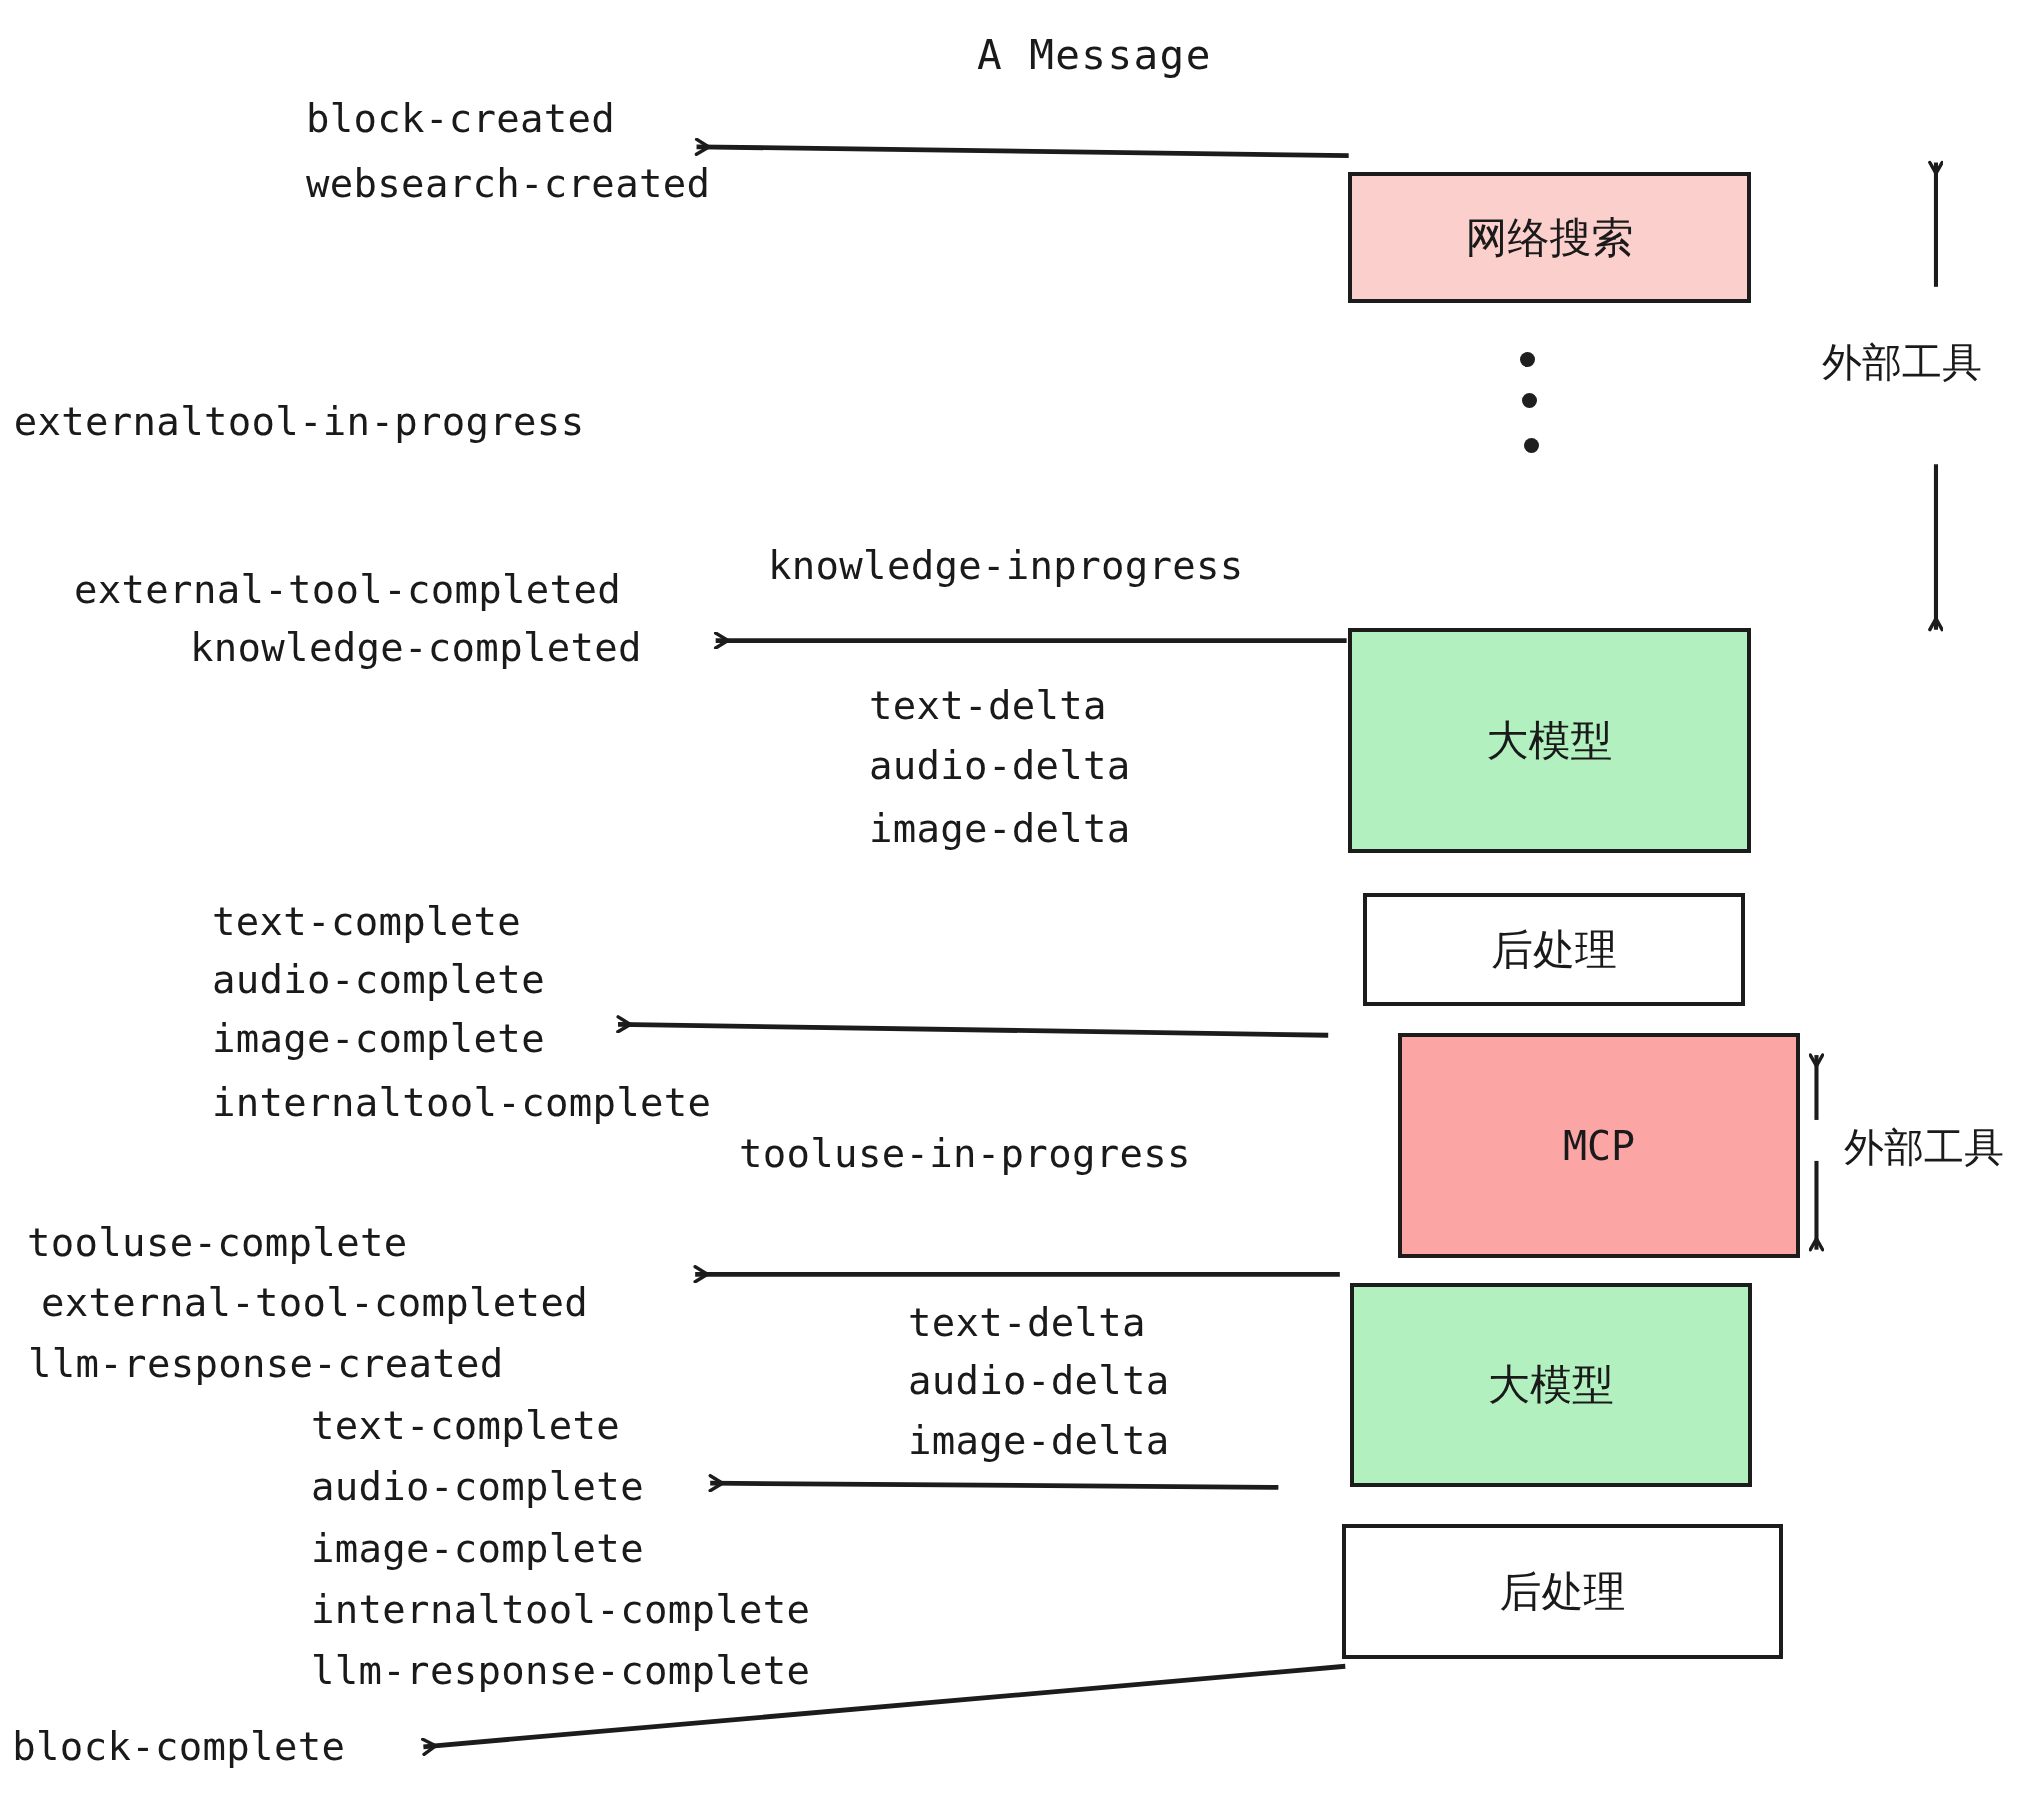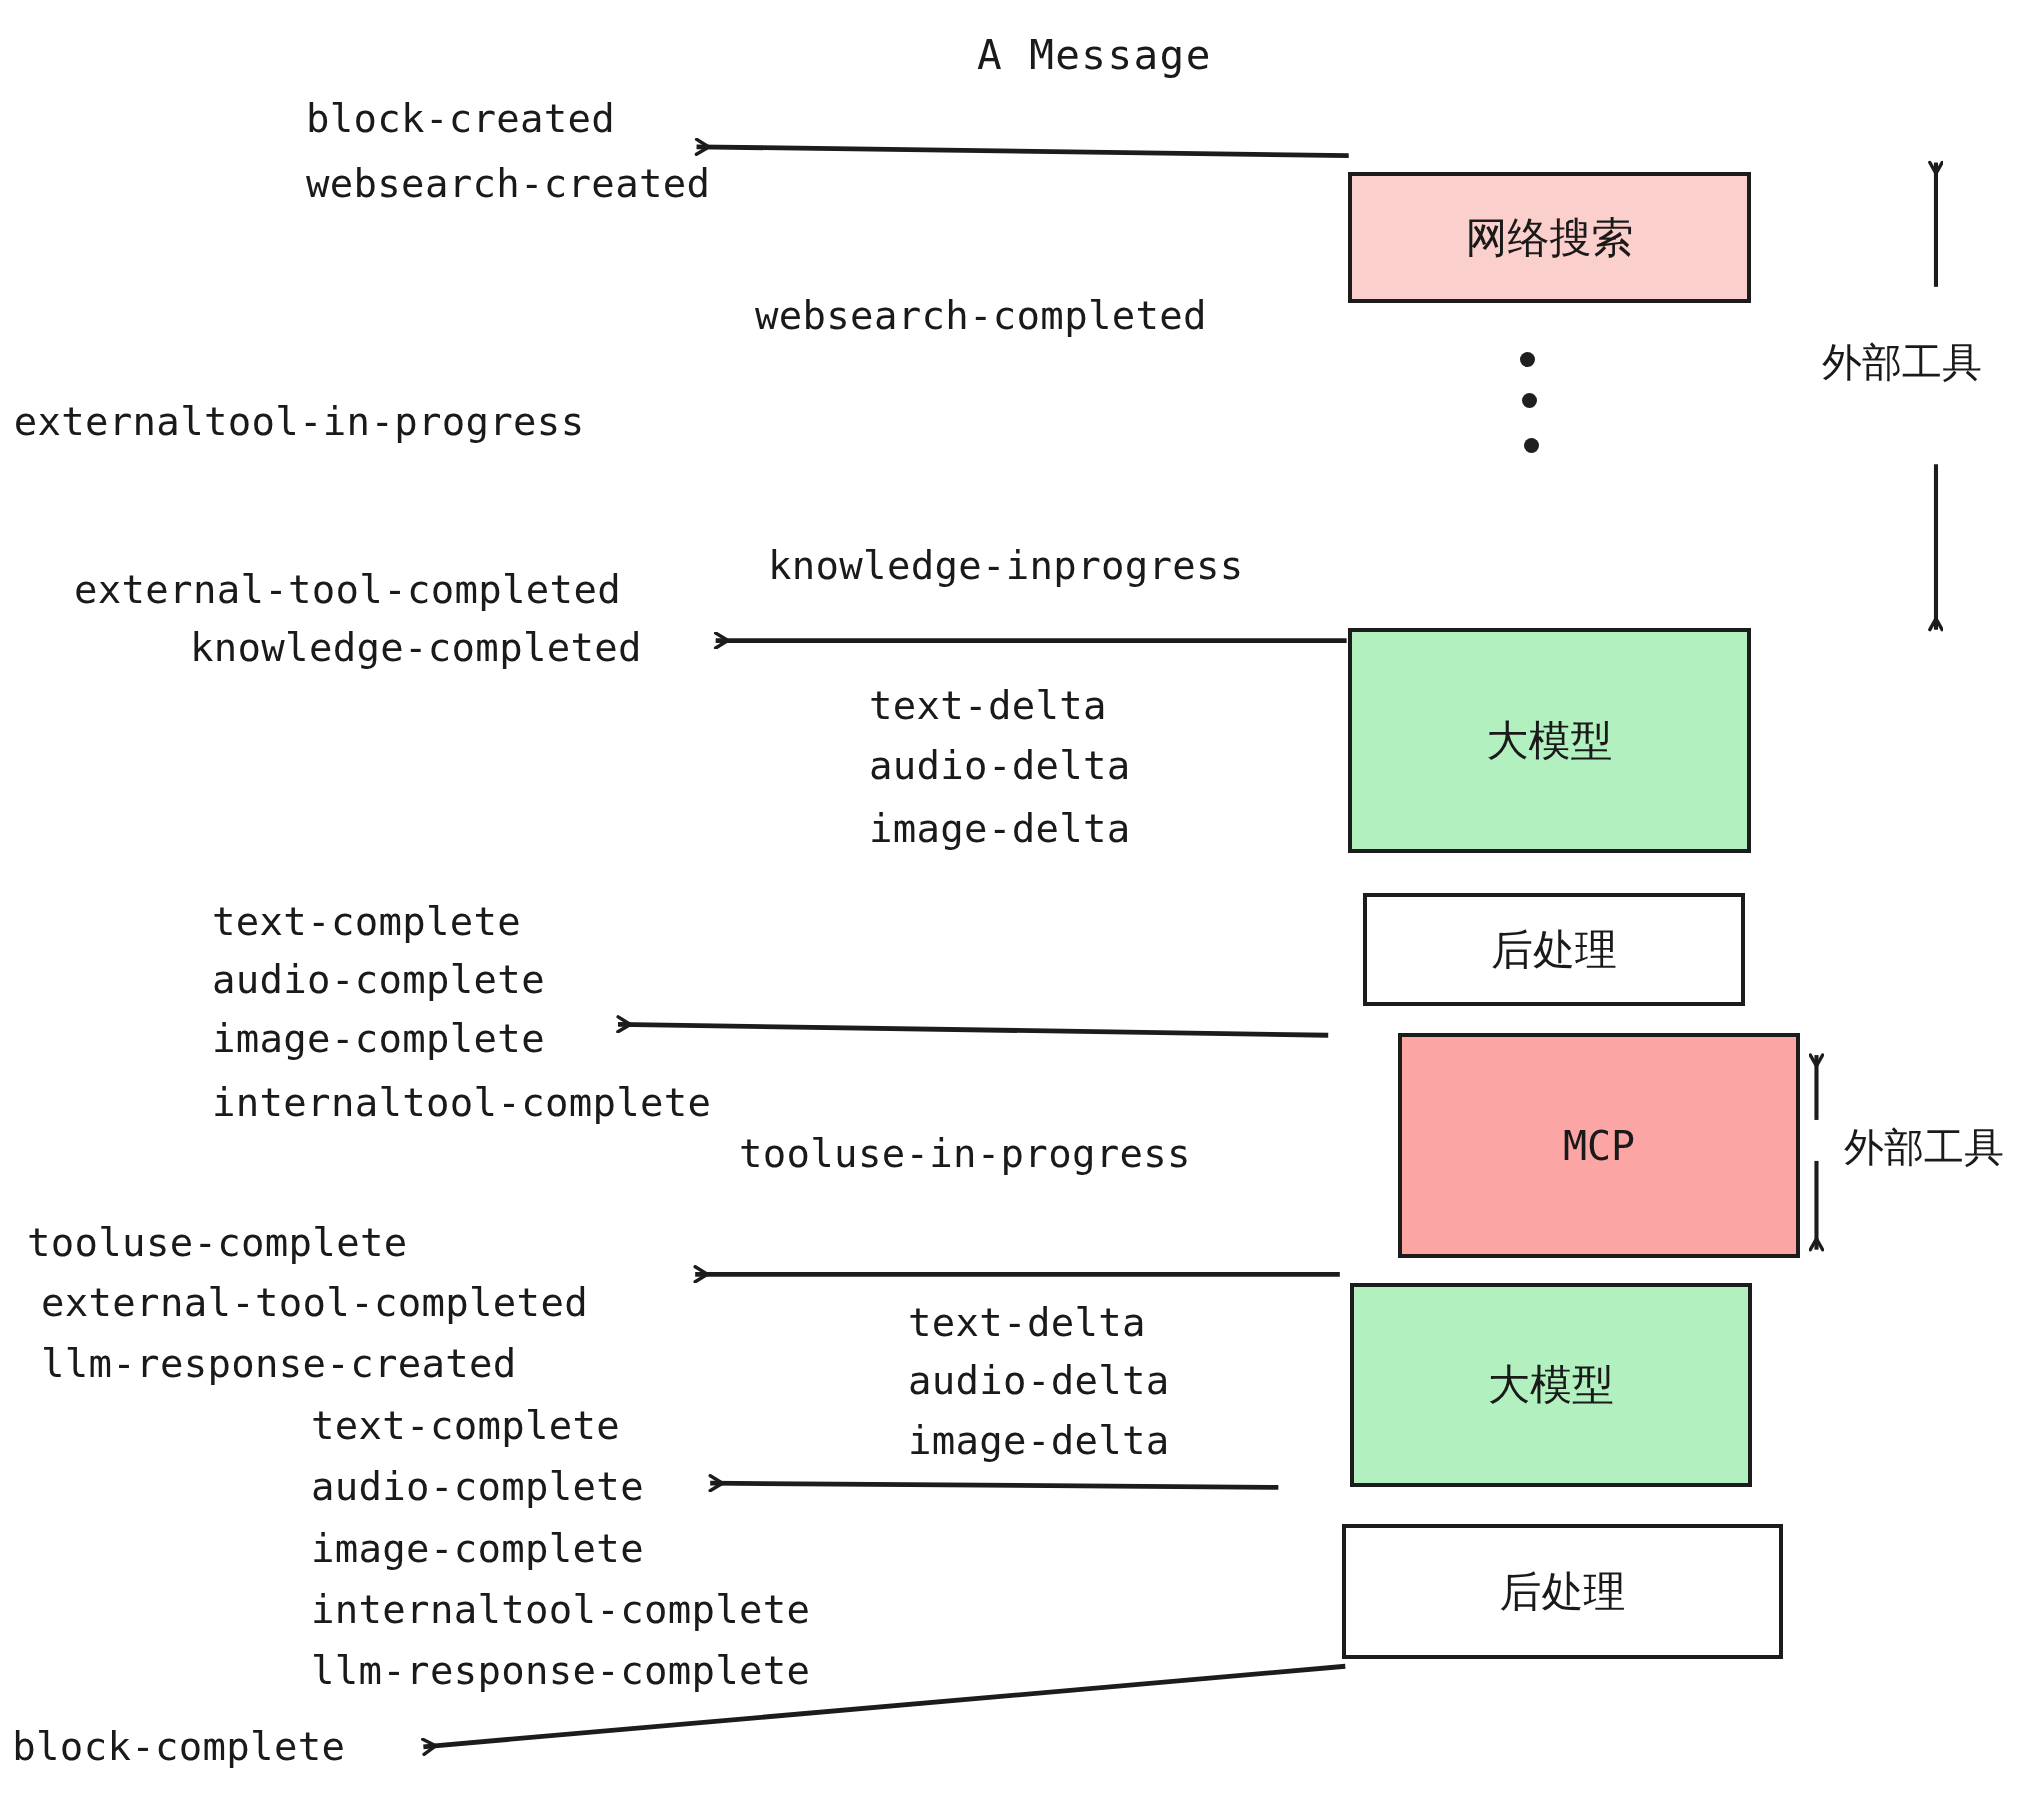--- a/index.html
+++ b/index.html
@@ -114,7 +114,6 @@
 
   <div class="evt" style="left:306px;top:99px;">block-created</div>
   <div class="evt" style="left:306px;top:164px;">websearch-created</div>
-  <div class="evt" style="left:755px;top:296px;">websearch-completed</div>
 
   <div class="evt" style="left:13.7px;top:402px;">externaltool-in-progress</div>
 

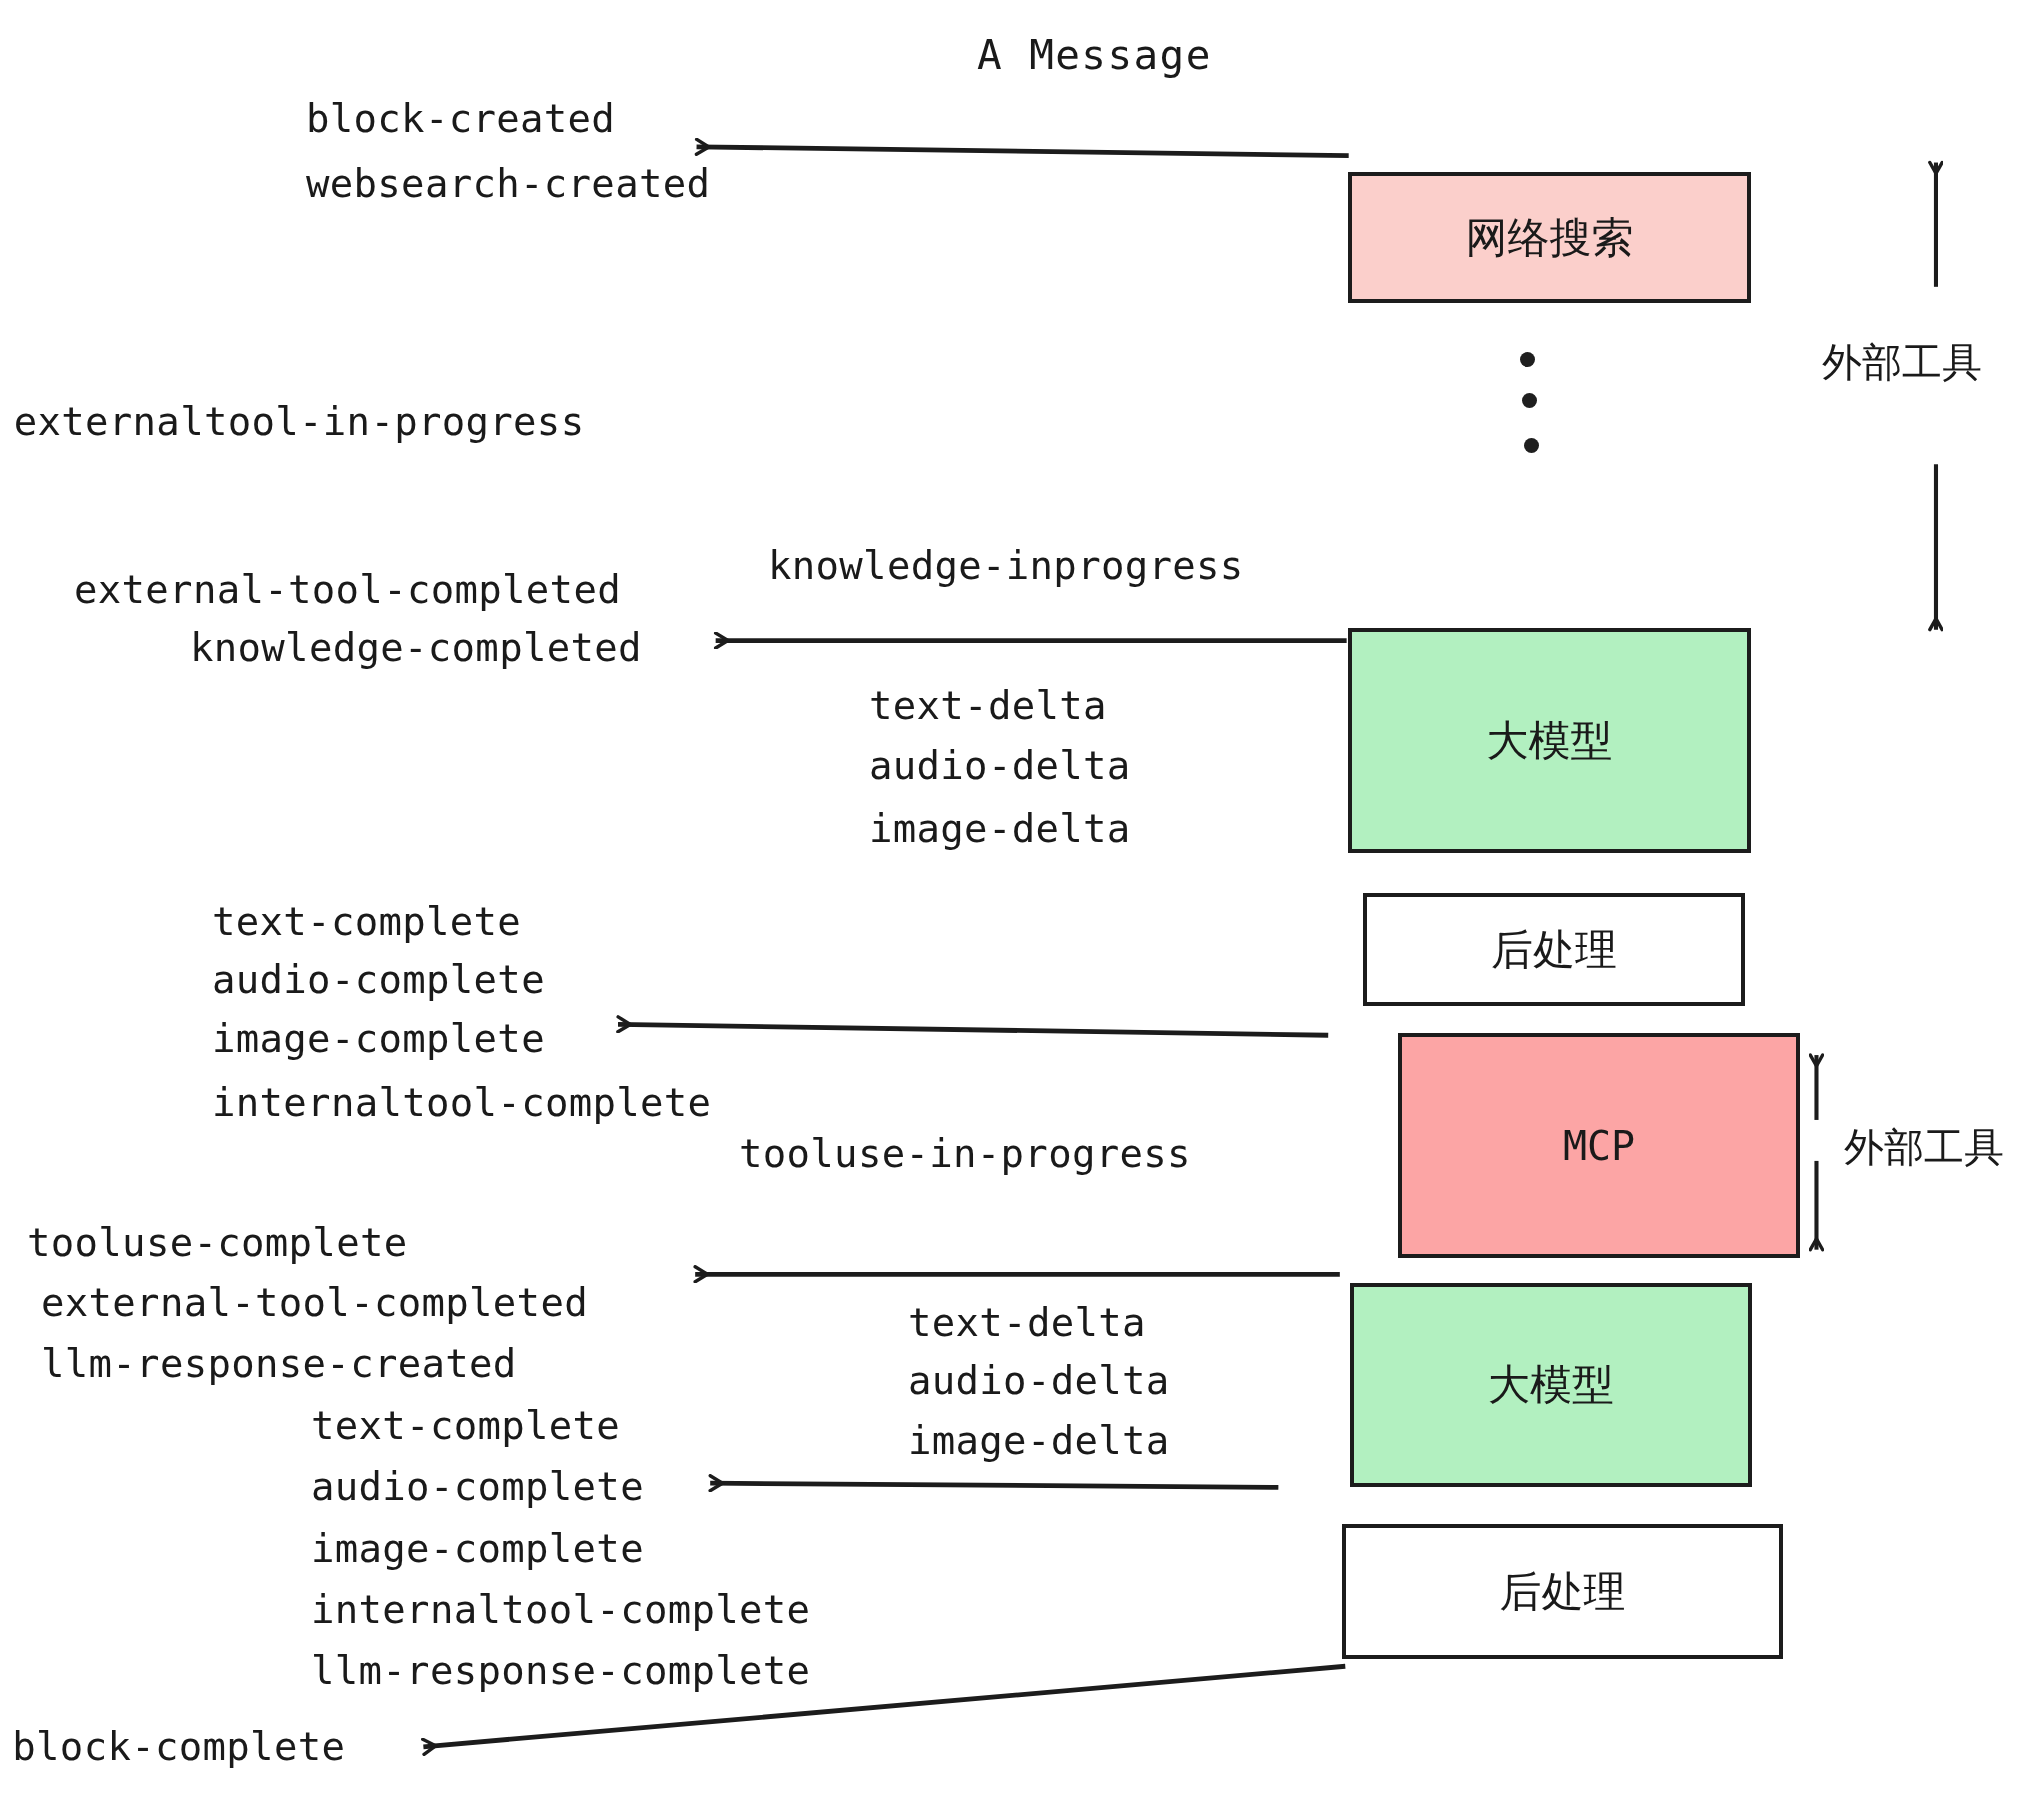--- a/index.html
+++ b/index.html
@@ -133,7 +133,7 @@
 
   <div class="evt" style="left:27px;top:1223px;">tooluse-complete</div>
   <div class="evt" style="left:41px;top:1283px;">external-tool-completed</div>
-  <div class="evt" style="left:41px;top:1344px;">llm-response-created</div>
+  <div class="evt" style="left:28px;top:1344px;">llm-response-created</div>
 
   <div class="evt" style="left:908px;top:1303px;">text-delta</div>
   <div class="evt" style="left:908px;top:1361px;">audio-delta</div>

